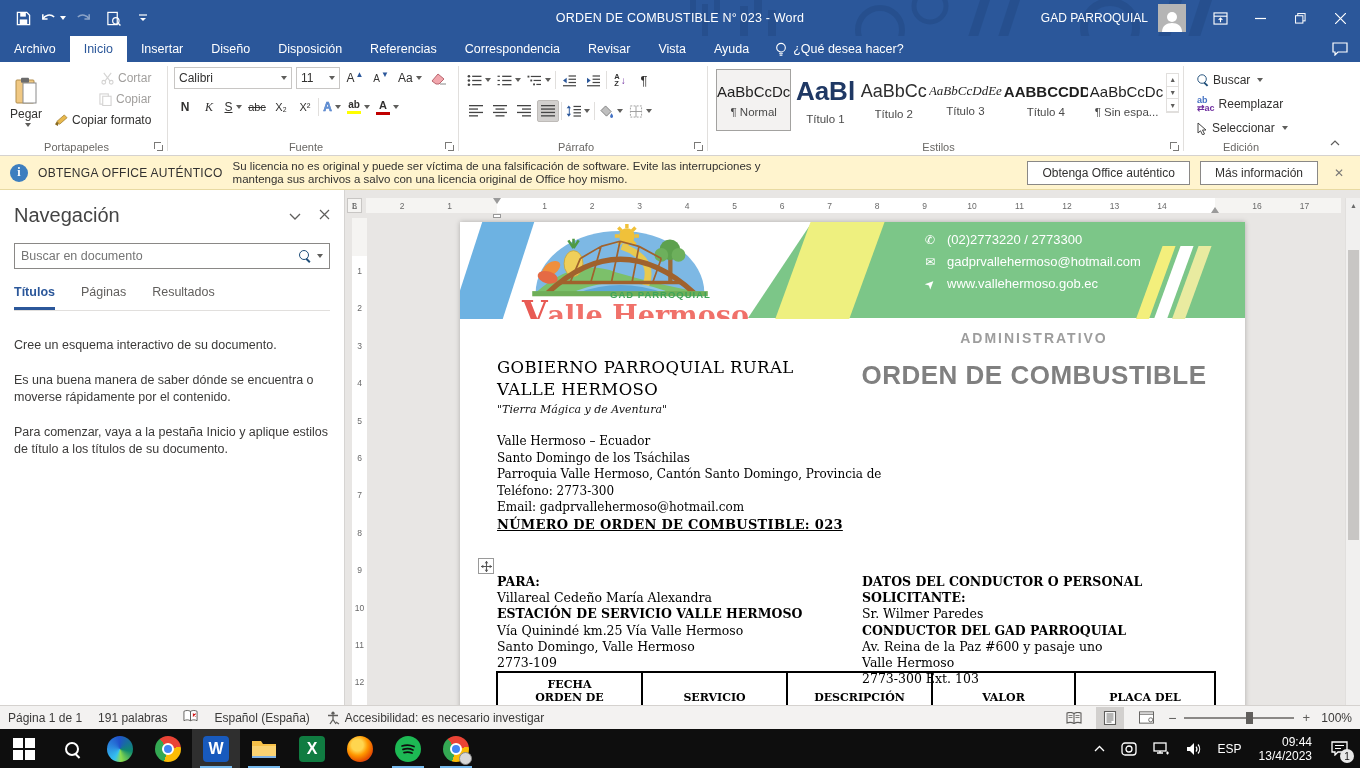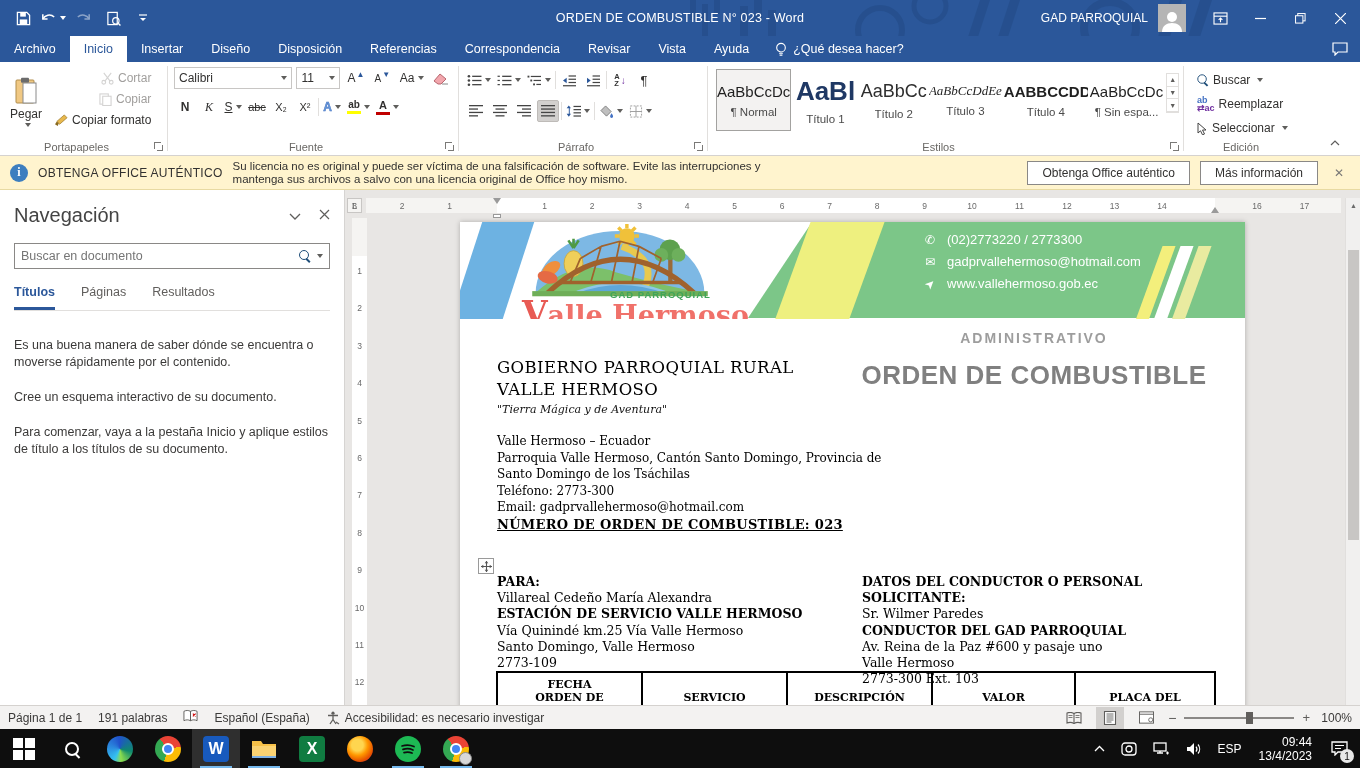--- a/index.html
+++ b/index.html
@@ -321,7 +321,7 @@
     <div class="vdiv"></div>
 
     <div class="rgroup" style="width:290px">
-      <div style="display:flex; align-items:center; gap:4px; padding:2px 4px;justify-content:space-between;">
+      <div style="display:flex; align-items:center; gap:4px; padding:2px 4px;">
         <div class="combo" style="width:118px">
           <span style="flex:1">Calibri</span>
           <span class="dd"></span>

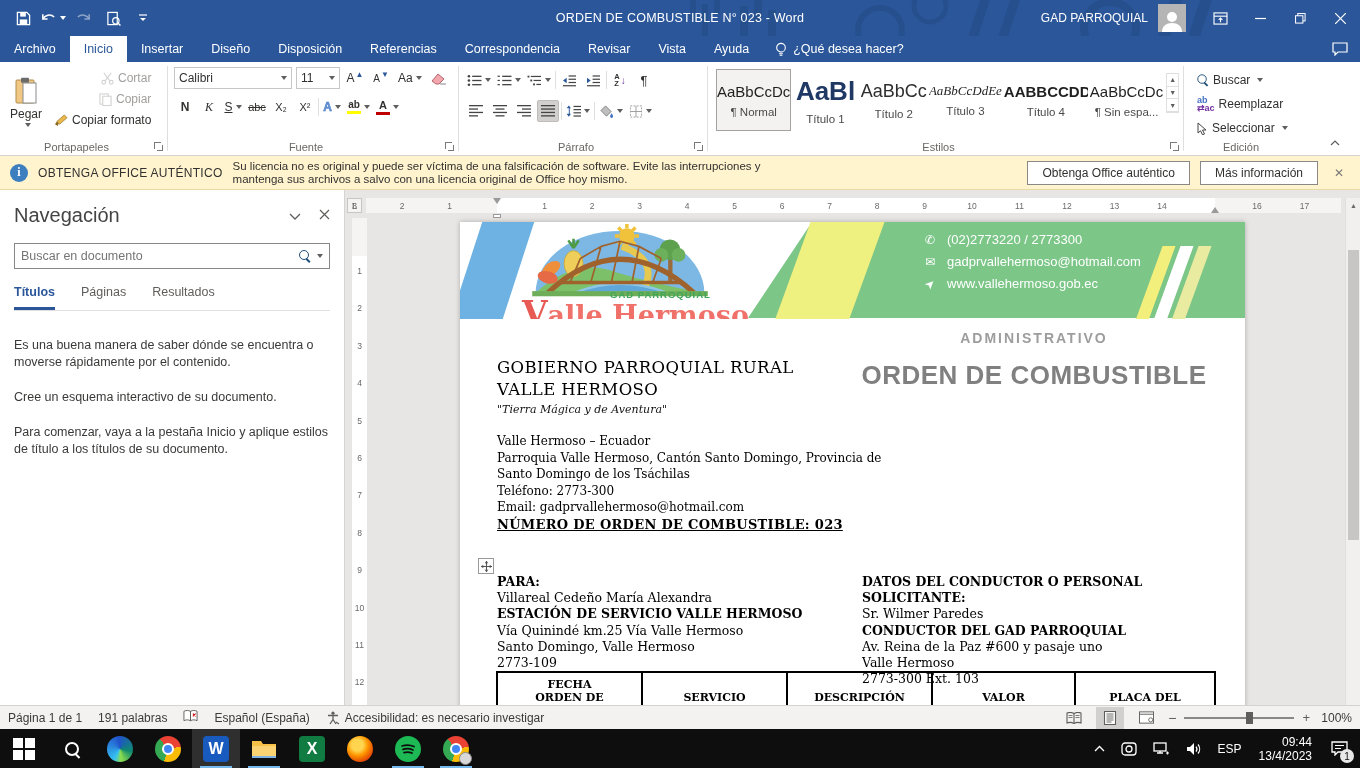--- a/index.html
+++ b/index.html
@@ -658,8 +658,8 @@
         <div class="nav-tab">Resultados</div>
       </div>
       <div class="nav-body">
+        <p>Cree un esquema interactivo de su documento.</p>
         <p>Es una buena manera de saber dónde se encuentra o moverse rápidamente por el contenido.</p>
-        <p>Cree un esquema interactivo de su documento.</p>
         <p>Para comenzar, vaya a la pestaña Inicio y aplique estilos de título a los títulos de su documento.</p>
       </div>
     </div>

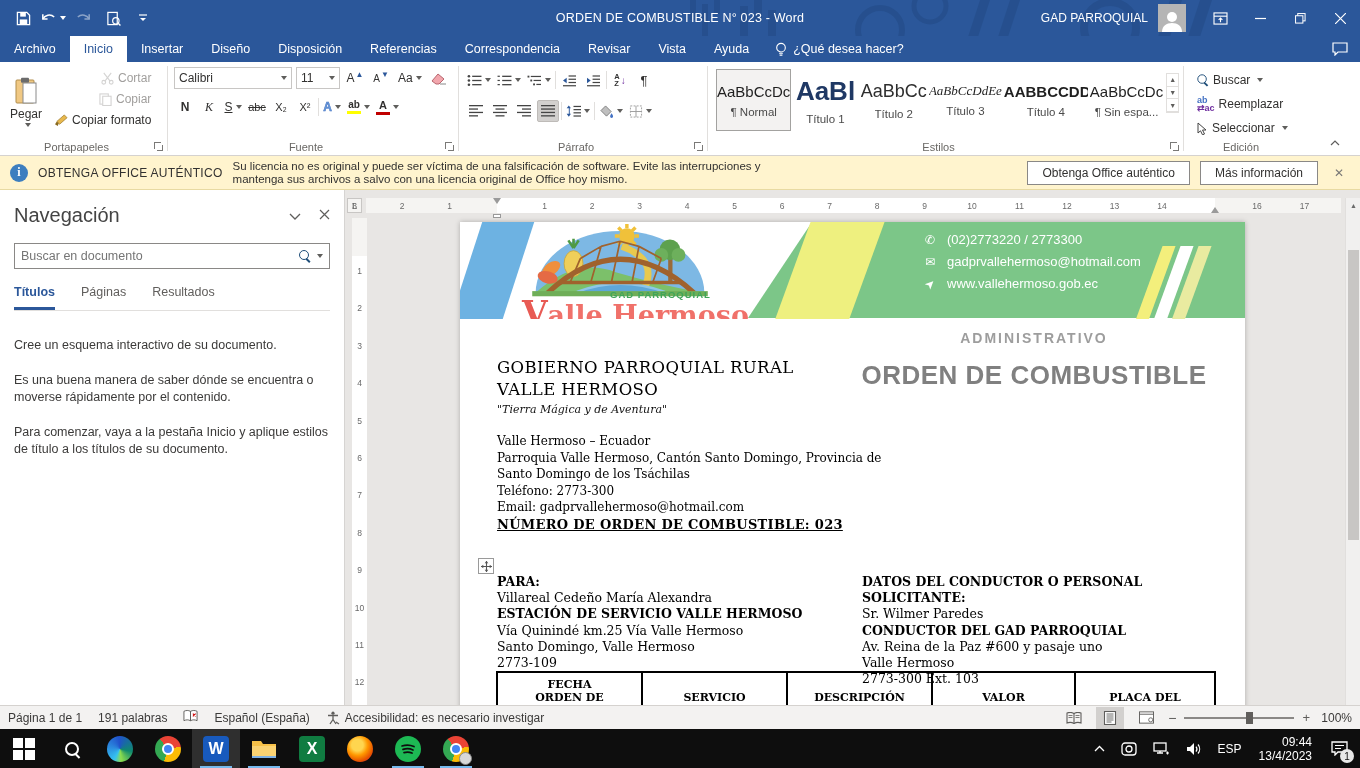--- a/index.html
+++ b/index.html
@@ -791,8 +791,8 @@
 
         <div class="address docfont">
           <div>Valle Hermoso – Ecuador</div>
+          <div>Santo Domingo de los Tsáchilas</div>
           <div>Parroquia Valle Hermoso, Cantón Santo Domingo, Provincia de</div>
-          <div>Santo Domingo de los Tsáchilas</div>
           <div>Teléfono: 2773-300</div>
           <div>Email: gadprvallehermoso@hotmail.com</div>
         </div>

